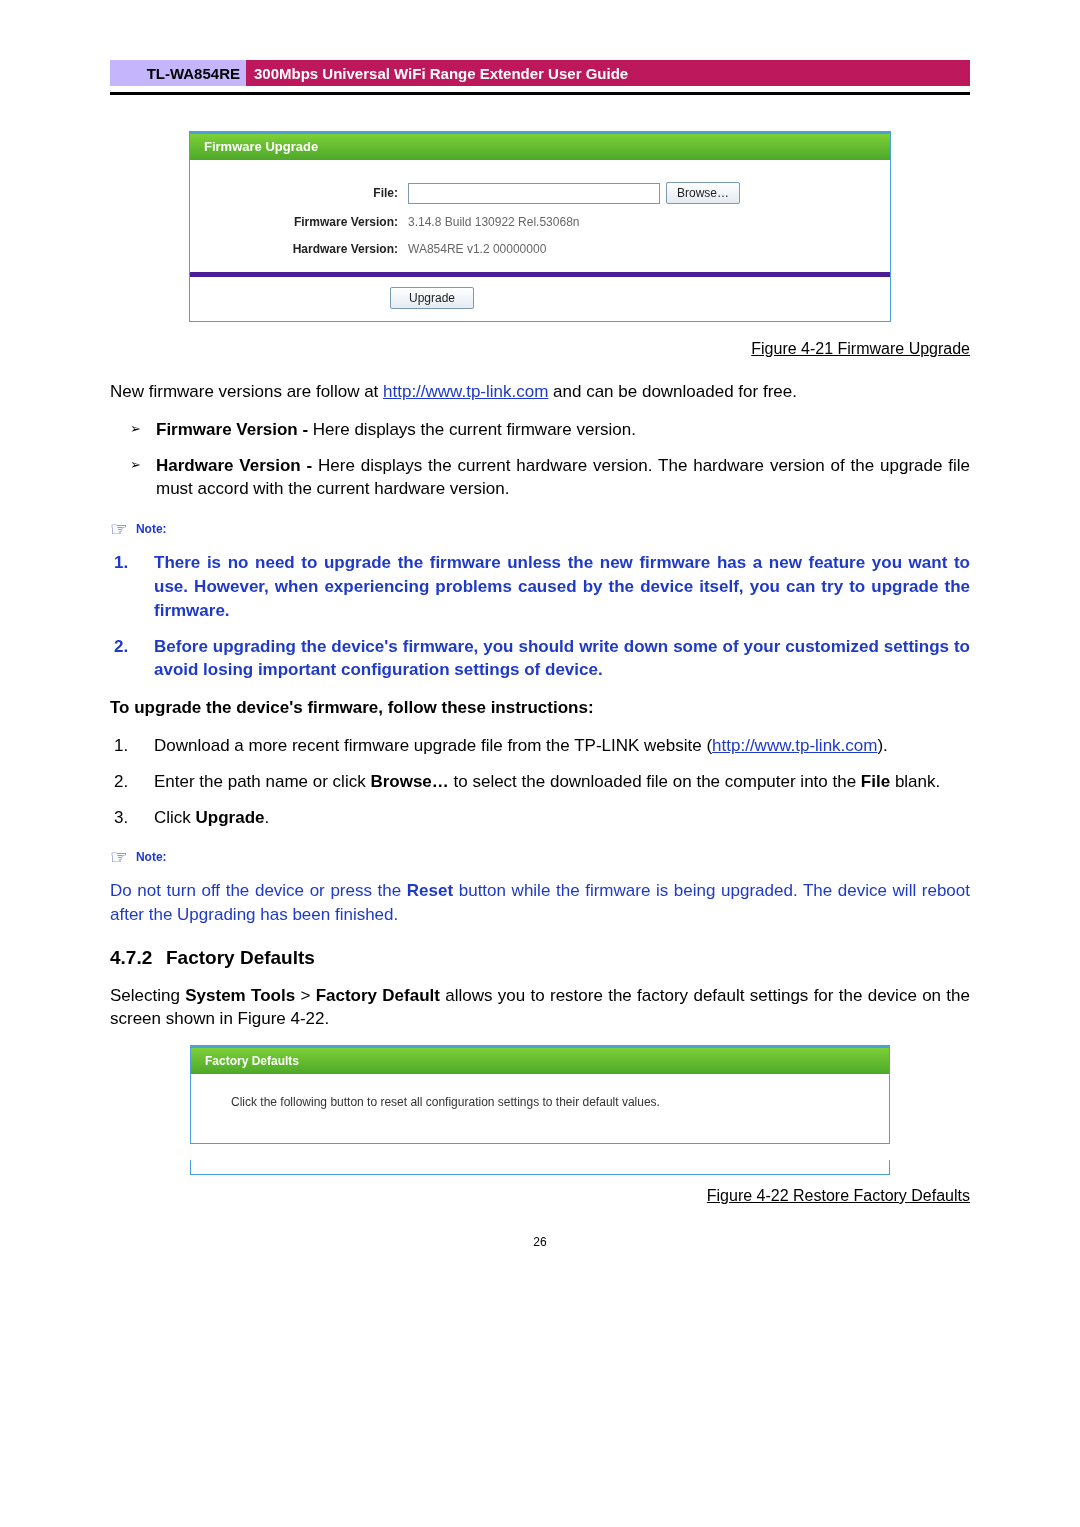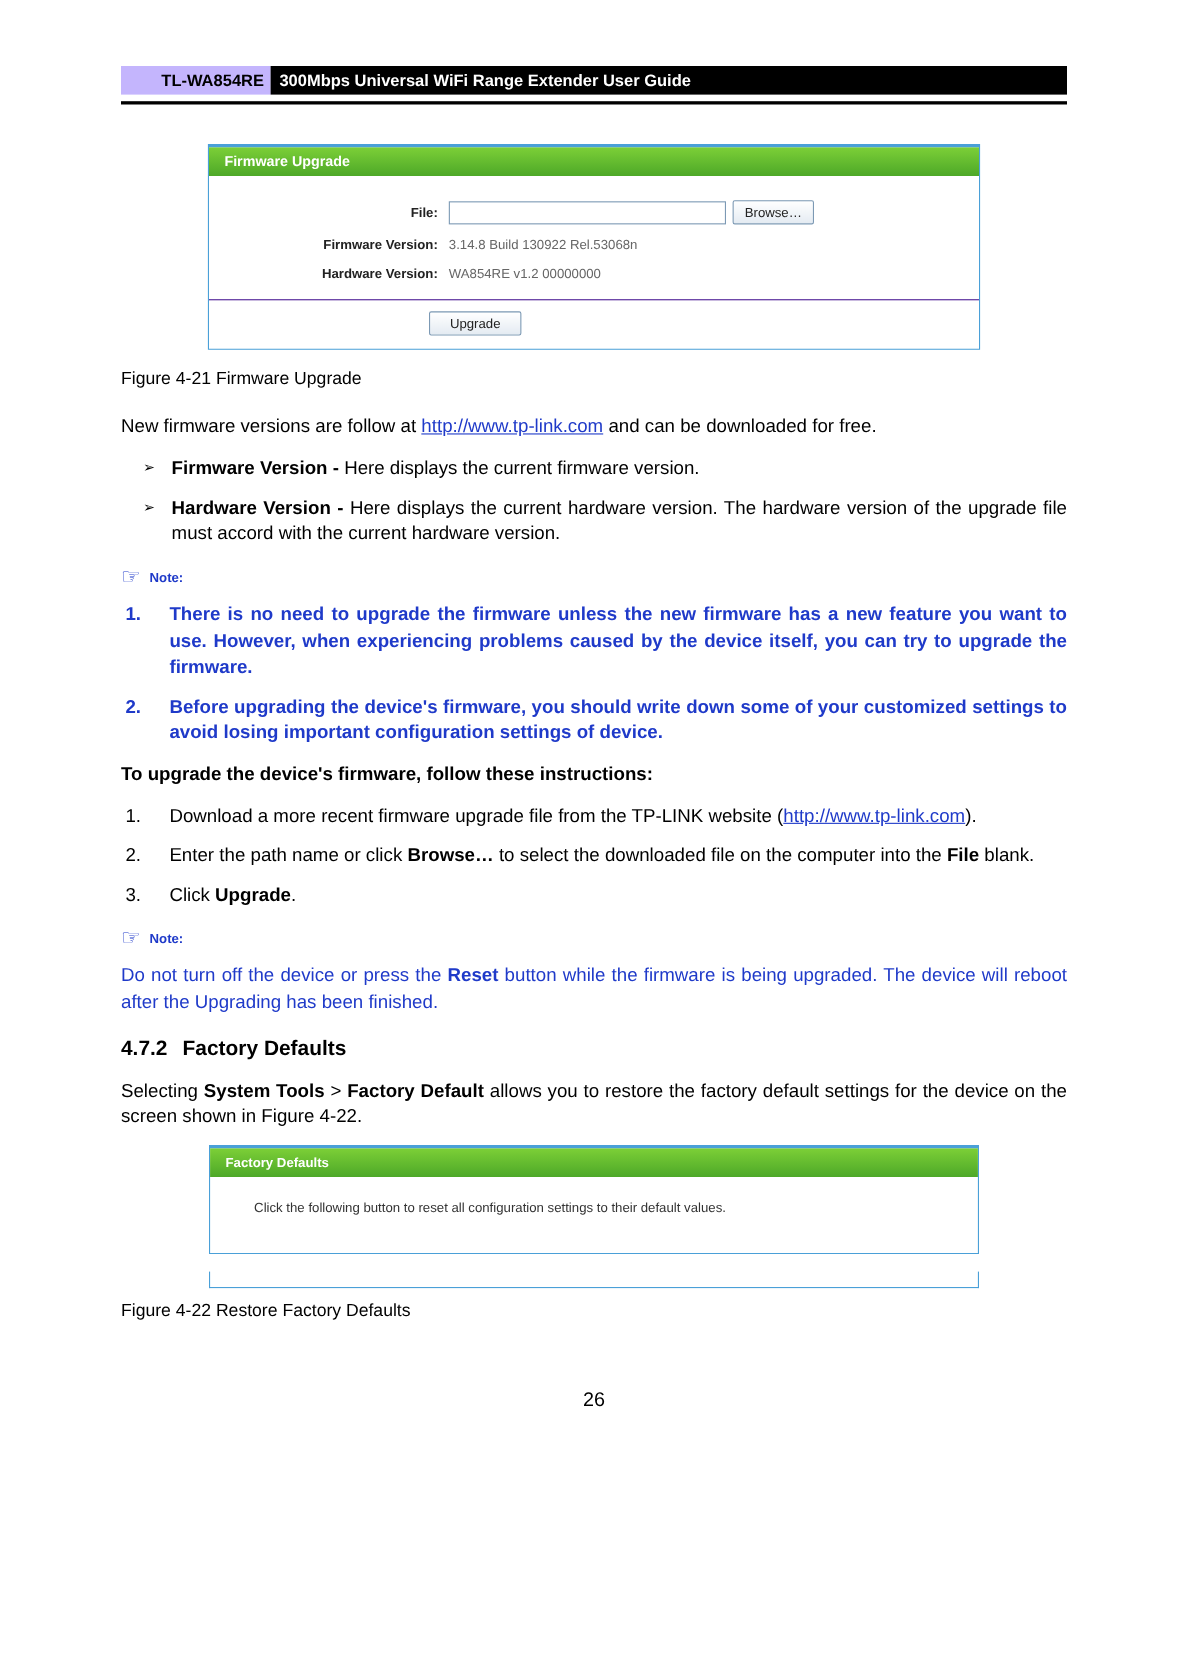--- a/index.html
+++ b/index.html
@@ -39,7 +39,7 @@
   }
   .header-right {
     flex: 1;
-    background: #000000;
+    background: #be185d;
     color: #fff;
     font-weight: bold;
     font-size: 15px;

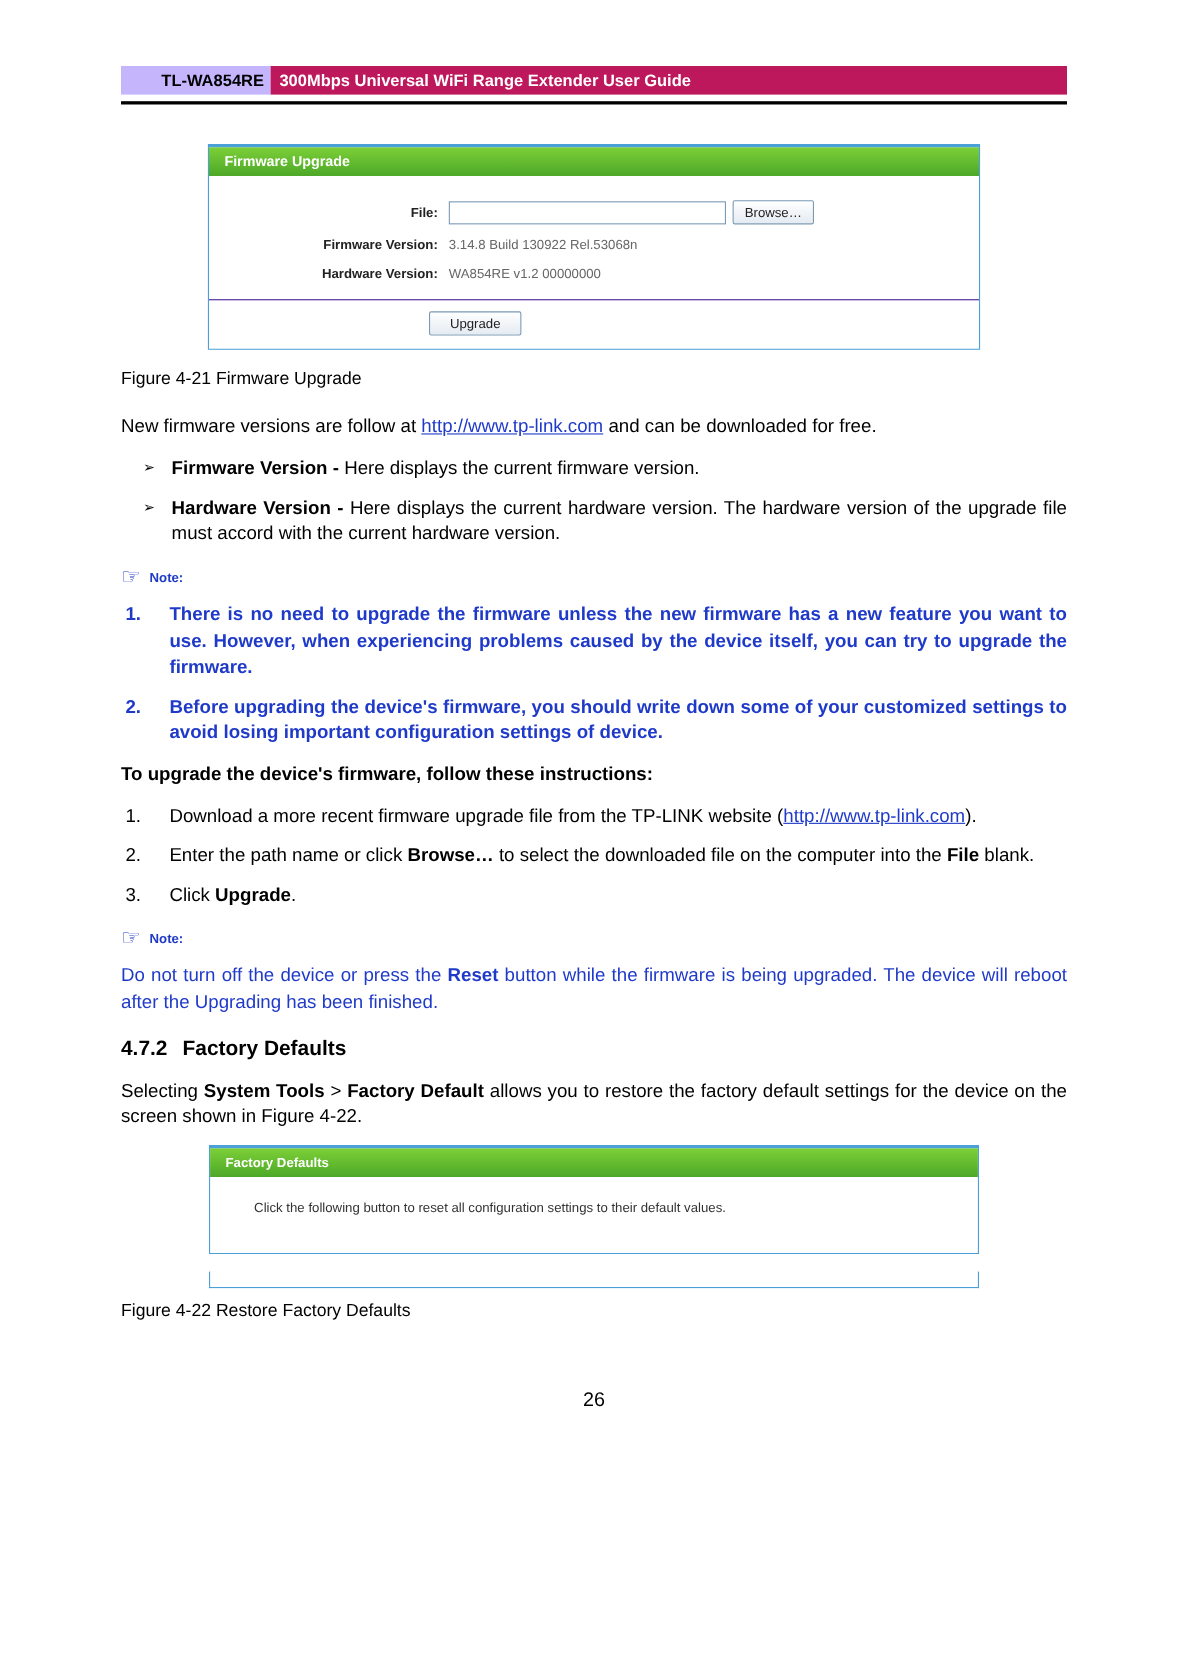--- a/index.html
+++ b/index.html
@@ -74,7 +74,7 @@
   }
   .panel-body {
     padding: 22px 24px 14px 24px;
-    border-bottom: 1px solid #4c1d95;
+    border-bottom: 5px solid #4c1d95;
   }
   .panel-row {
     display: flex;

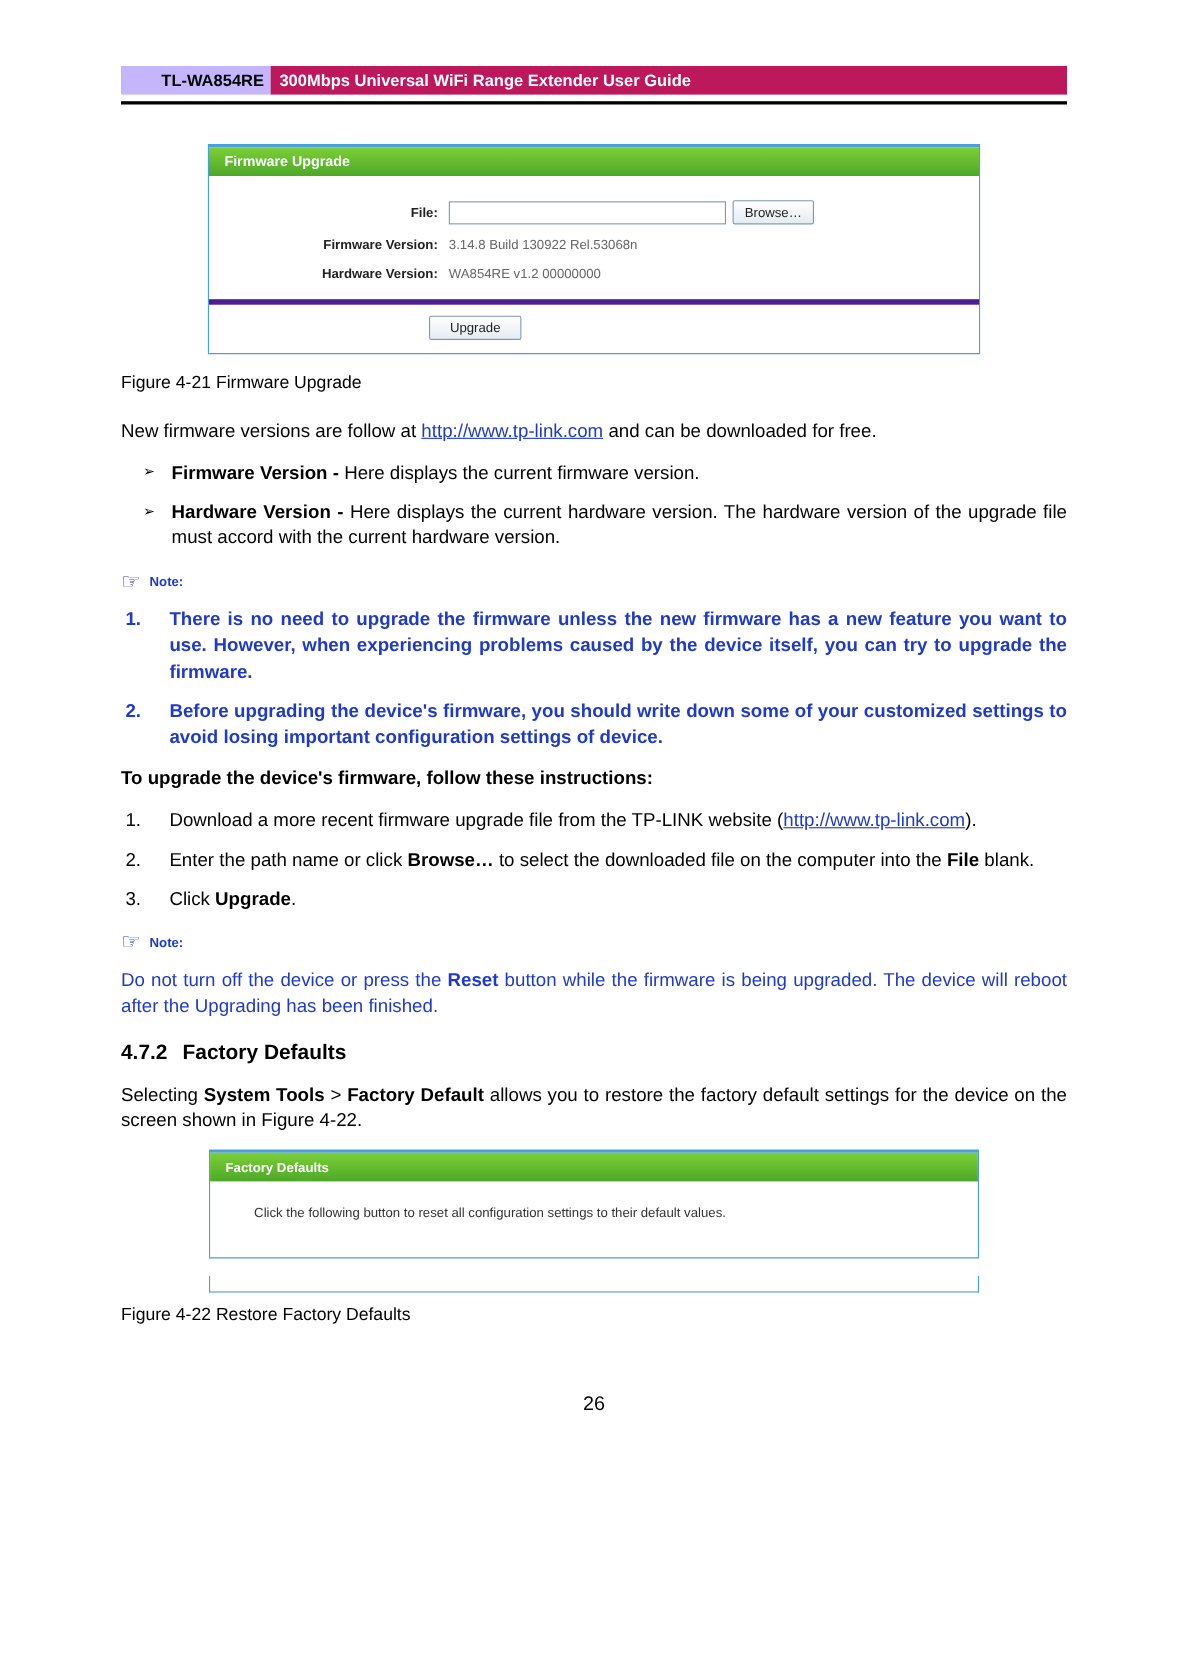--- a/index.html
+++ b/index.html
@@ -118,9 +118,10 @@
     padding: 10px 24px 12px 200px;
   }
   .figure-caption {
-    text-align: left;
+    text-align: right;
     margin: 10px 0 20px 0;
     font-size: 16px;
+    text-decoration: underline;
   }
   .body-p {
     margin: 0 0 14px 0;

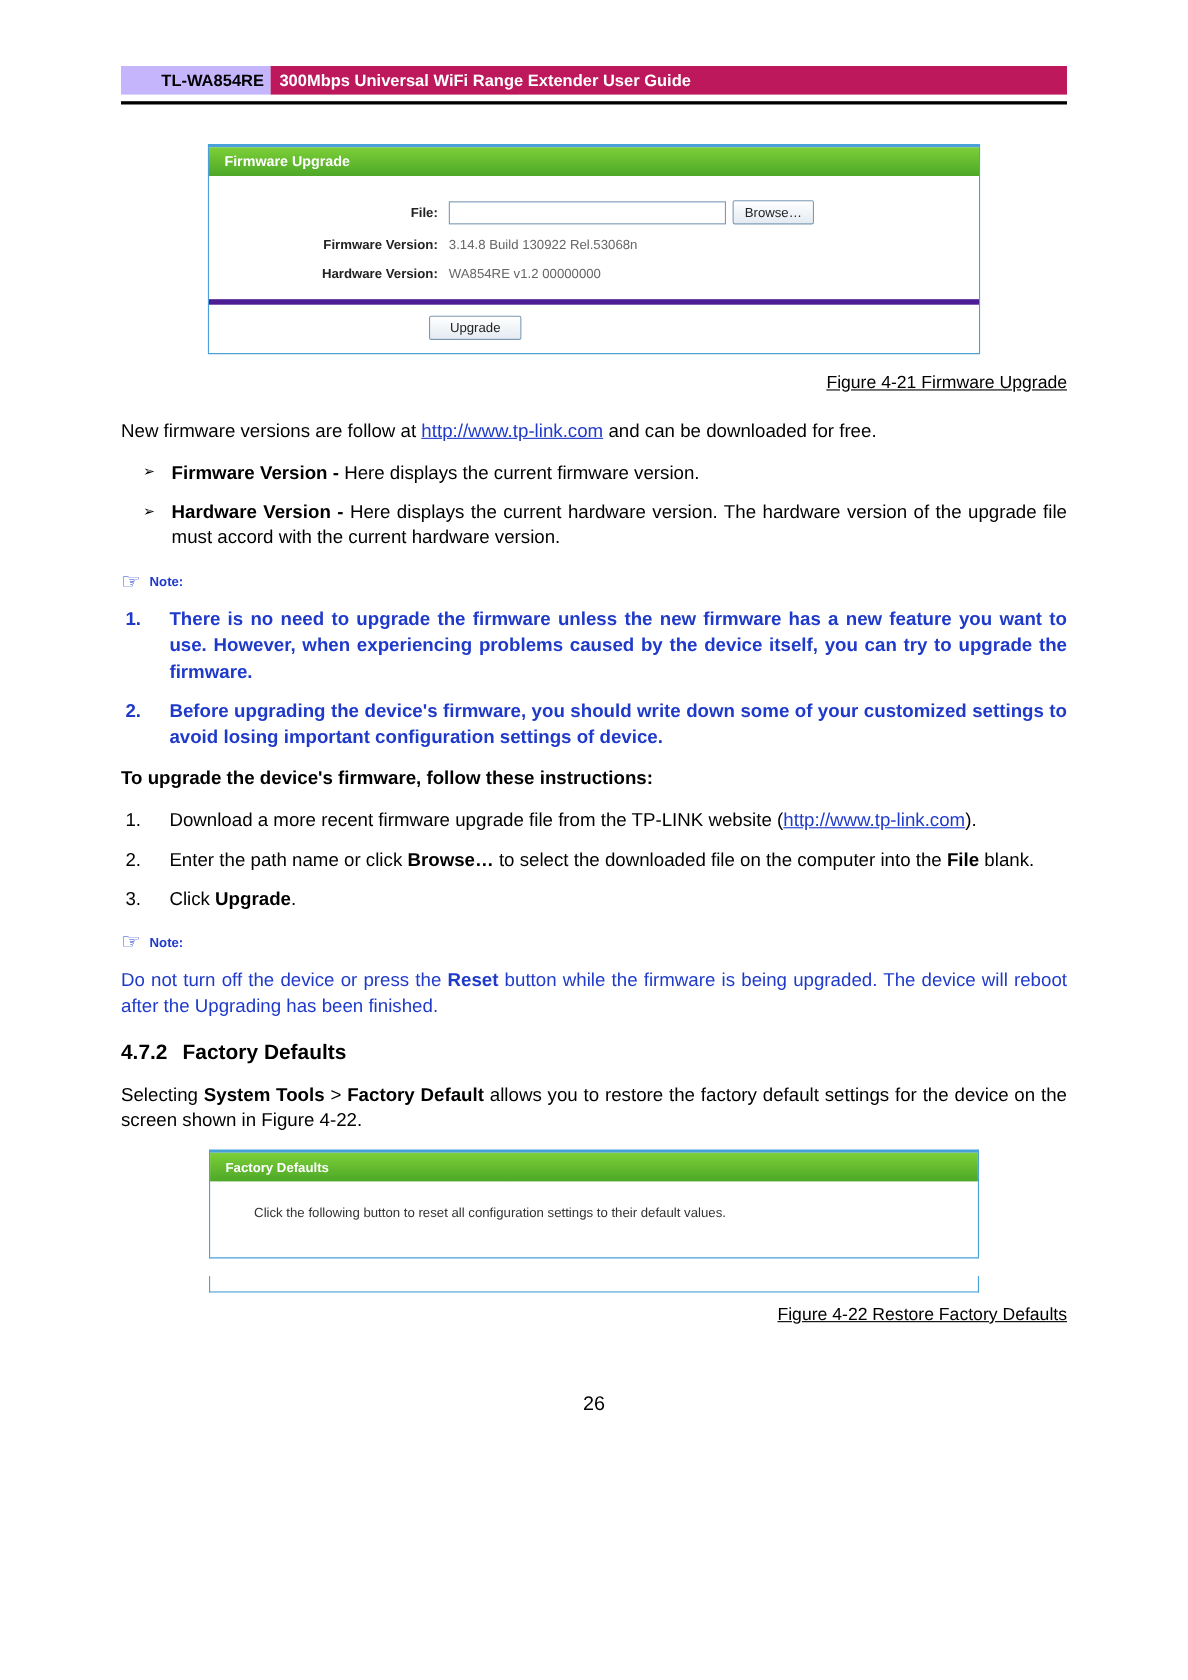--- a/index.html
+++ b/index.html
@@ -228,8 +228,8 @@
   }
   .page-num {
     text-align: center;
-    font-size: 18px;
-    margin-top: 57px;
+    font-size: 12px;
+    margin-top: 27px;
   }
 </style>
 </head>

